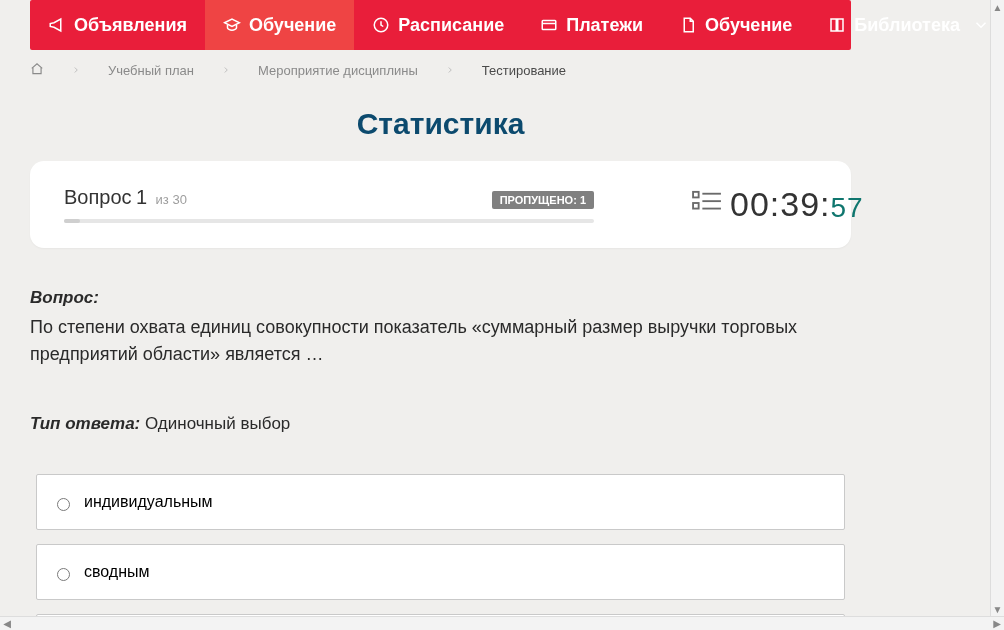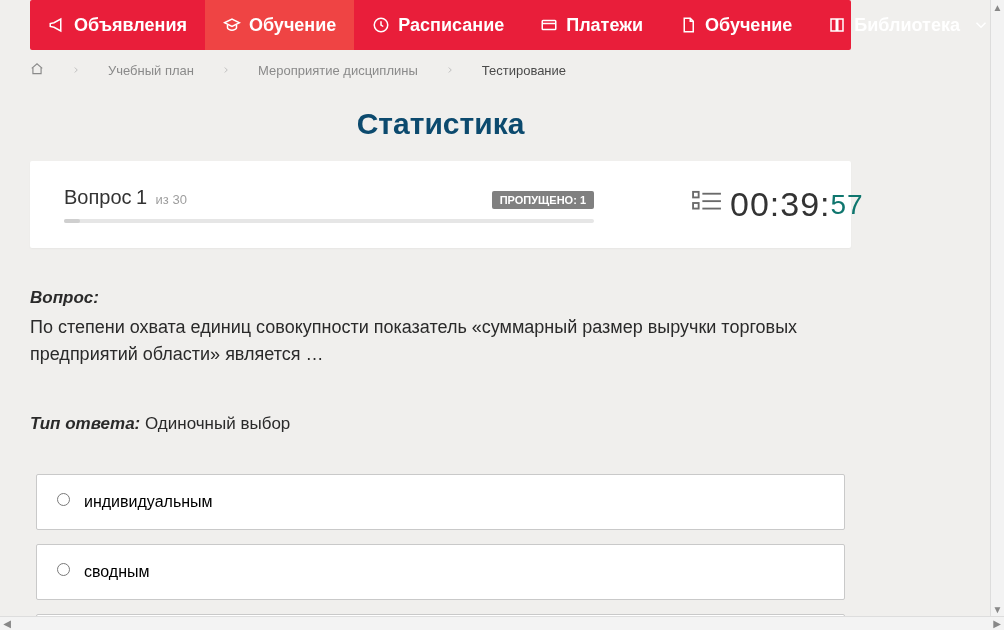--- a/index.html
+++ b/index.html
@@ -51,7 +51,7 @@
     .card {
       background:#fff;
       margin:0 30px;
-      border-radius:2px;
+      border-radius:14px;
       padding:24px 34px;
       display:flex;
       align-items:center;

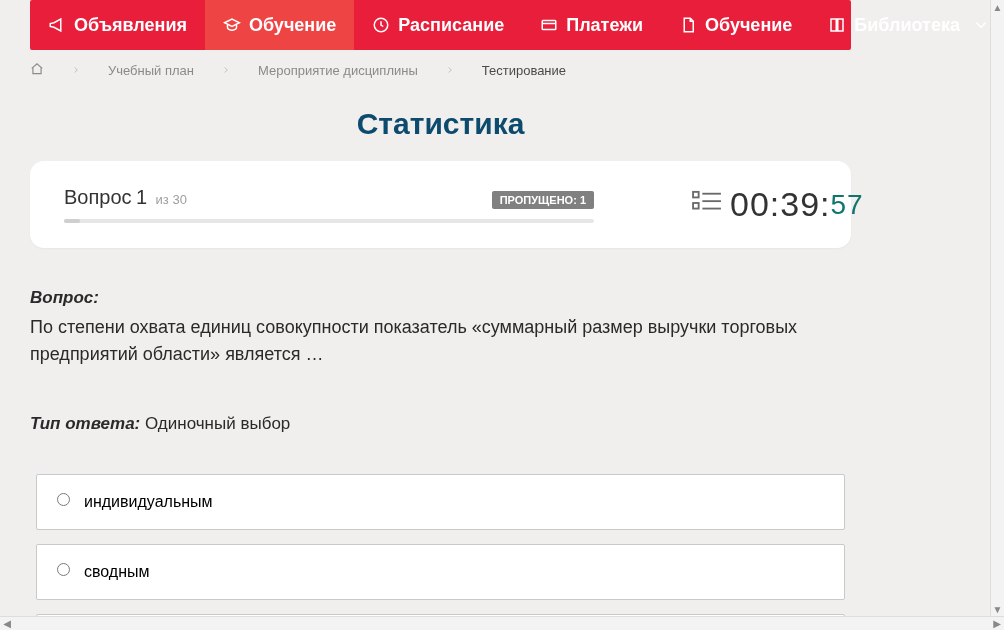--- a/index.html
+++ b/index.html
@@ -76,7 +76,7 @@
     .timer {
       margin-left:auto;
       font-size:34px; color:#333; letter-spacing:1px;
-      display:flex; align-items:center;
+      display:flex; align-items:flex-end;
     }
     .timer .sec { color:#0f766e; font-size:28px;}
     

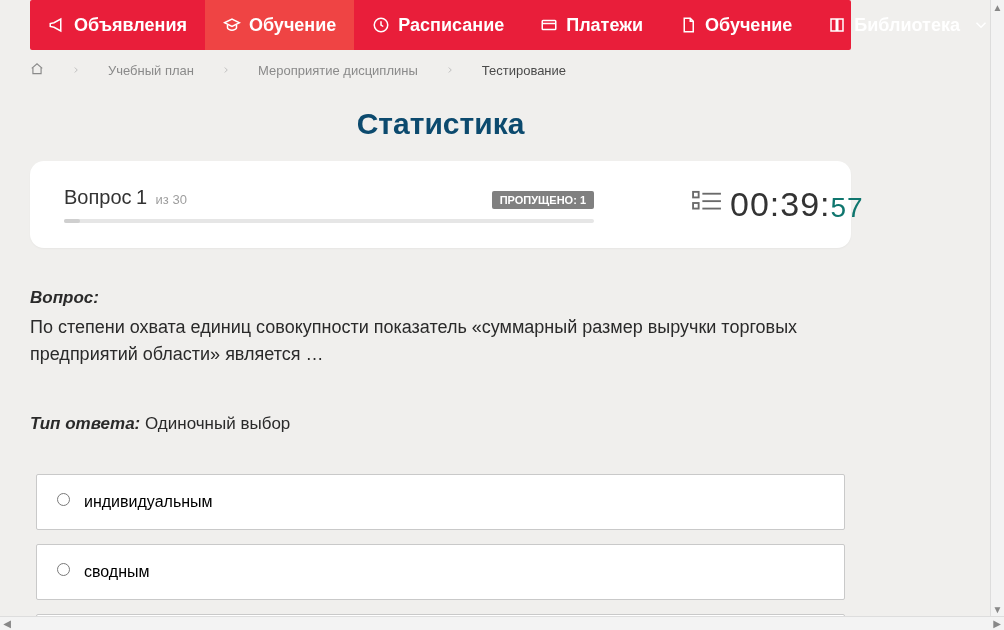--- a/index.html
+++ b/index.html
@@ -90,7 +90,7 @@
     .answer {
       border:1px solid #c9c9c9; background:#fff;
       padding:18px 20px; margin-bottom:14px;
-      display:flex; align-items:flex-start; gap:14px;
+      display:flex; align-items:flex-end; gap:14px;
       cursor:pointer; border-radius:2px;
       font-size:16px;
     }

